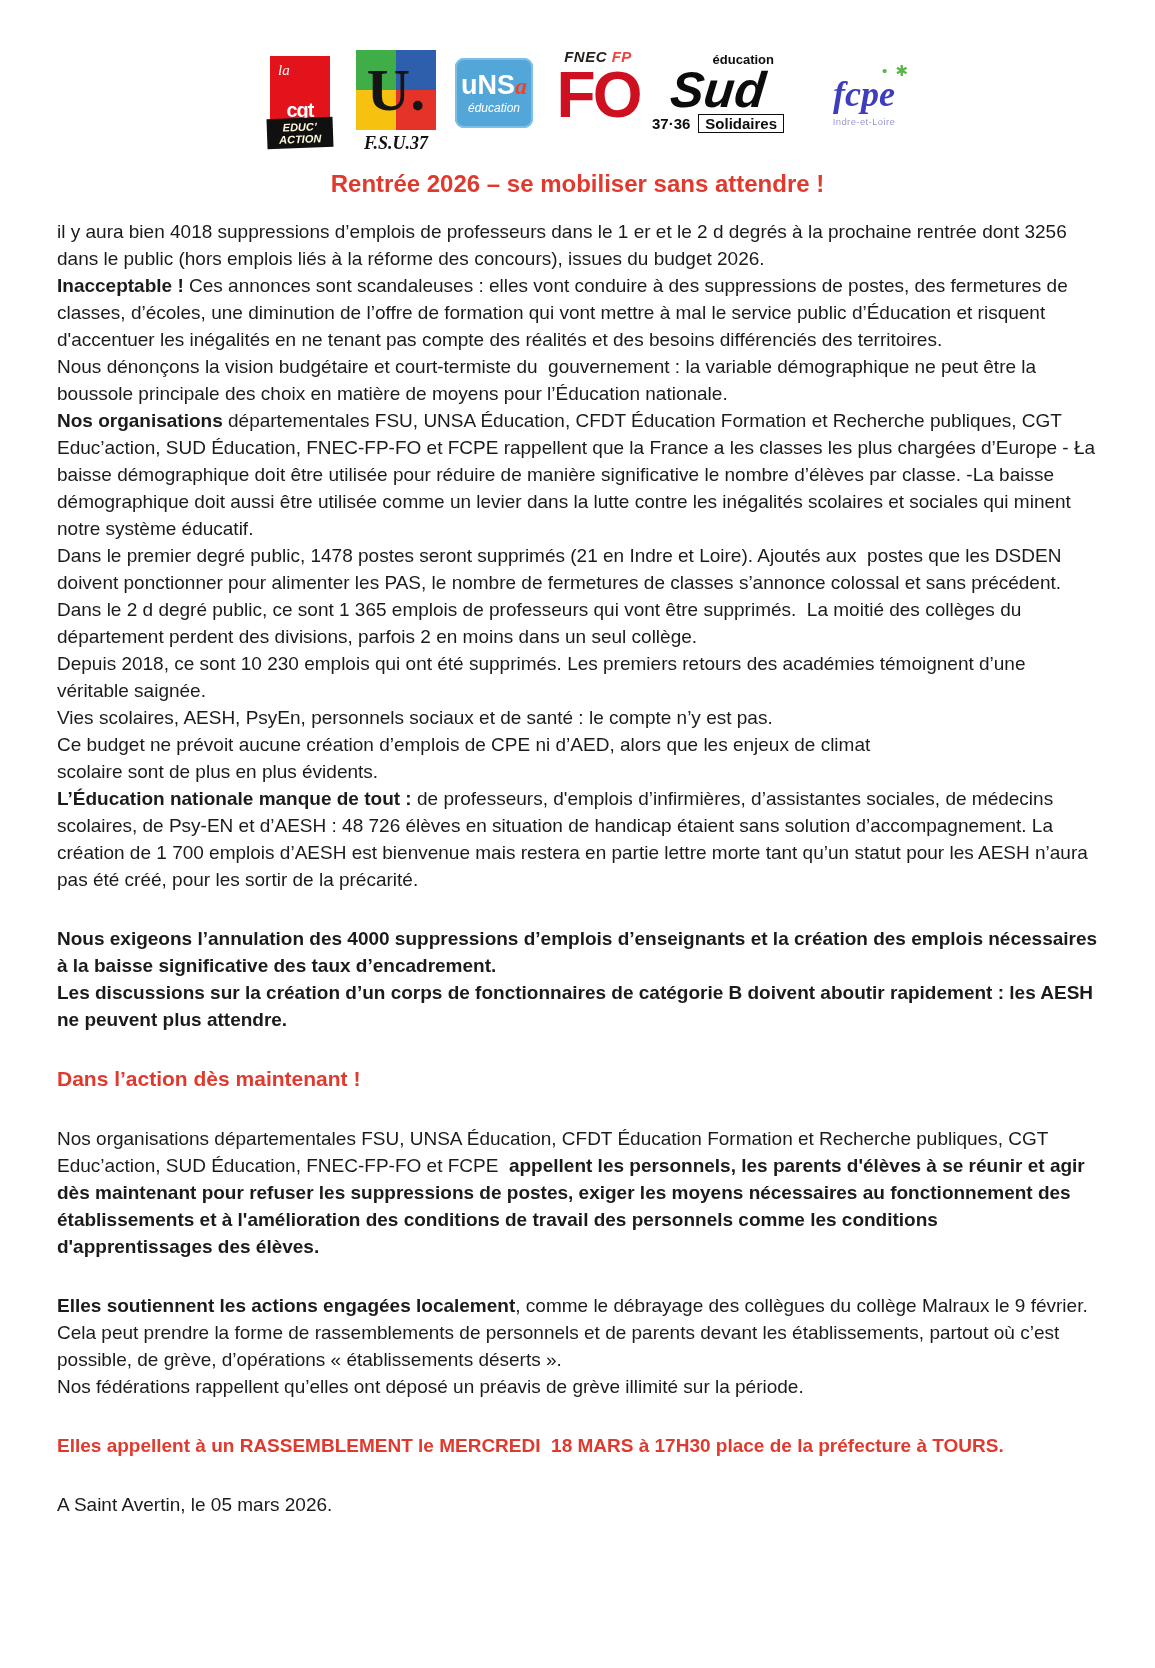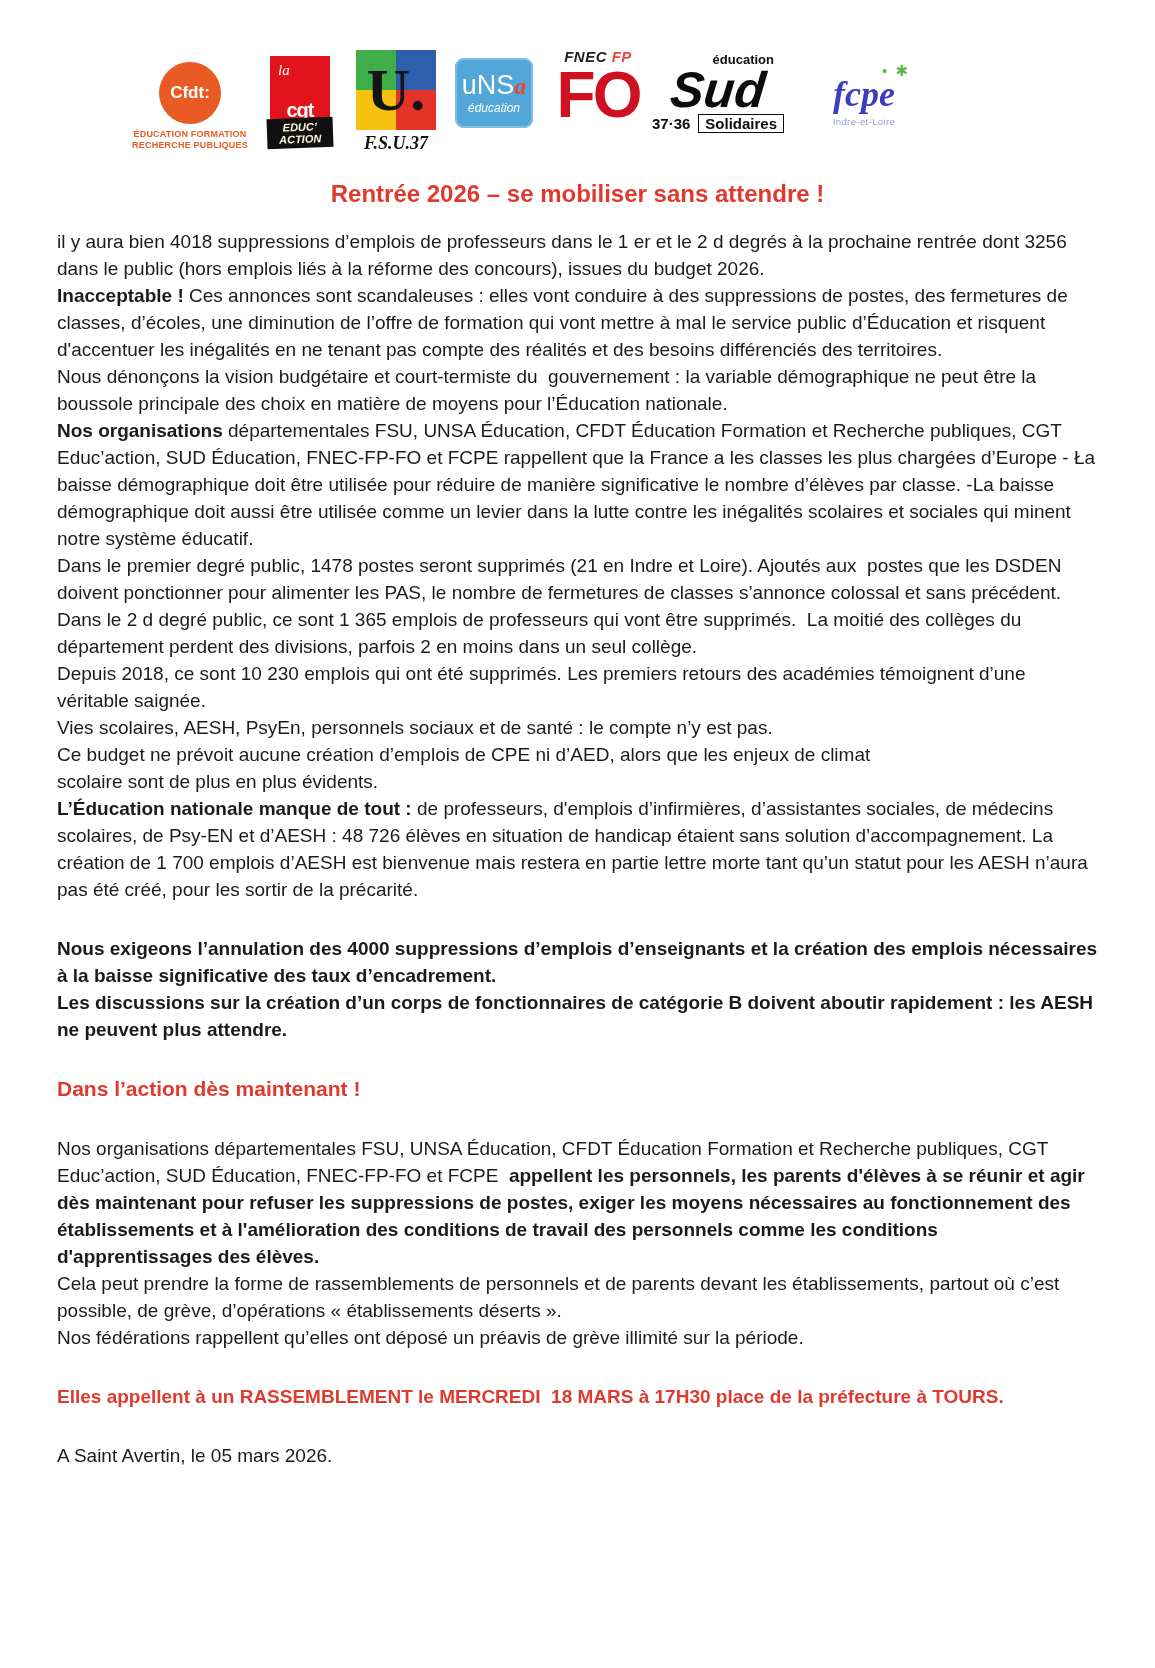--- a/index.html
+++ b/index.html
@@ -70,15 +70,6 @@
 
   <div class="logo-strip">
 
-    <div class="logo cfdt">
-      <div class="cfdt-circle">
-        <span>Cfdt:</span>
-      </div>
-      <div class="cfdt-sub">
-        <div>ÉDUCATION FORMATION</div>
-        <div>RECHERCHE PUBLIQUES</div>
-      </div>
-    </div>
 
     <div class="logo cgt">
       <div class="cgt-box">

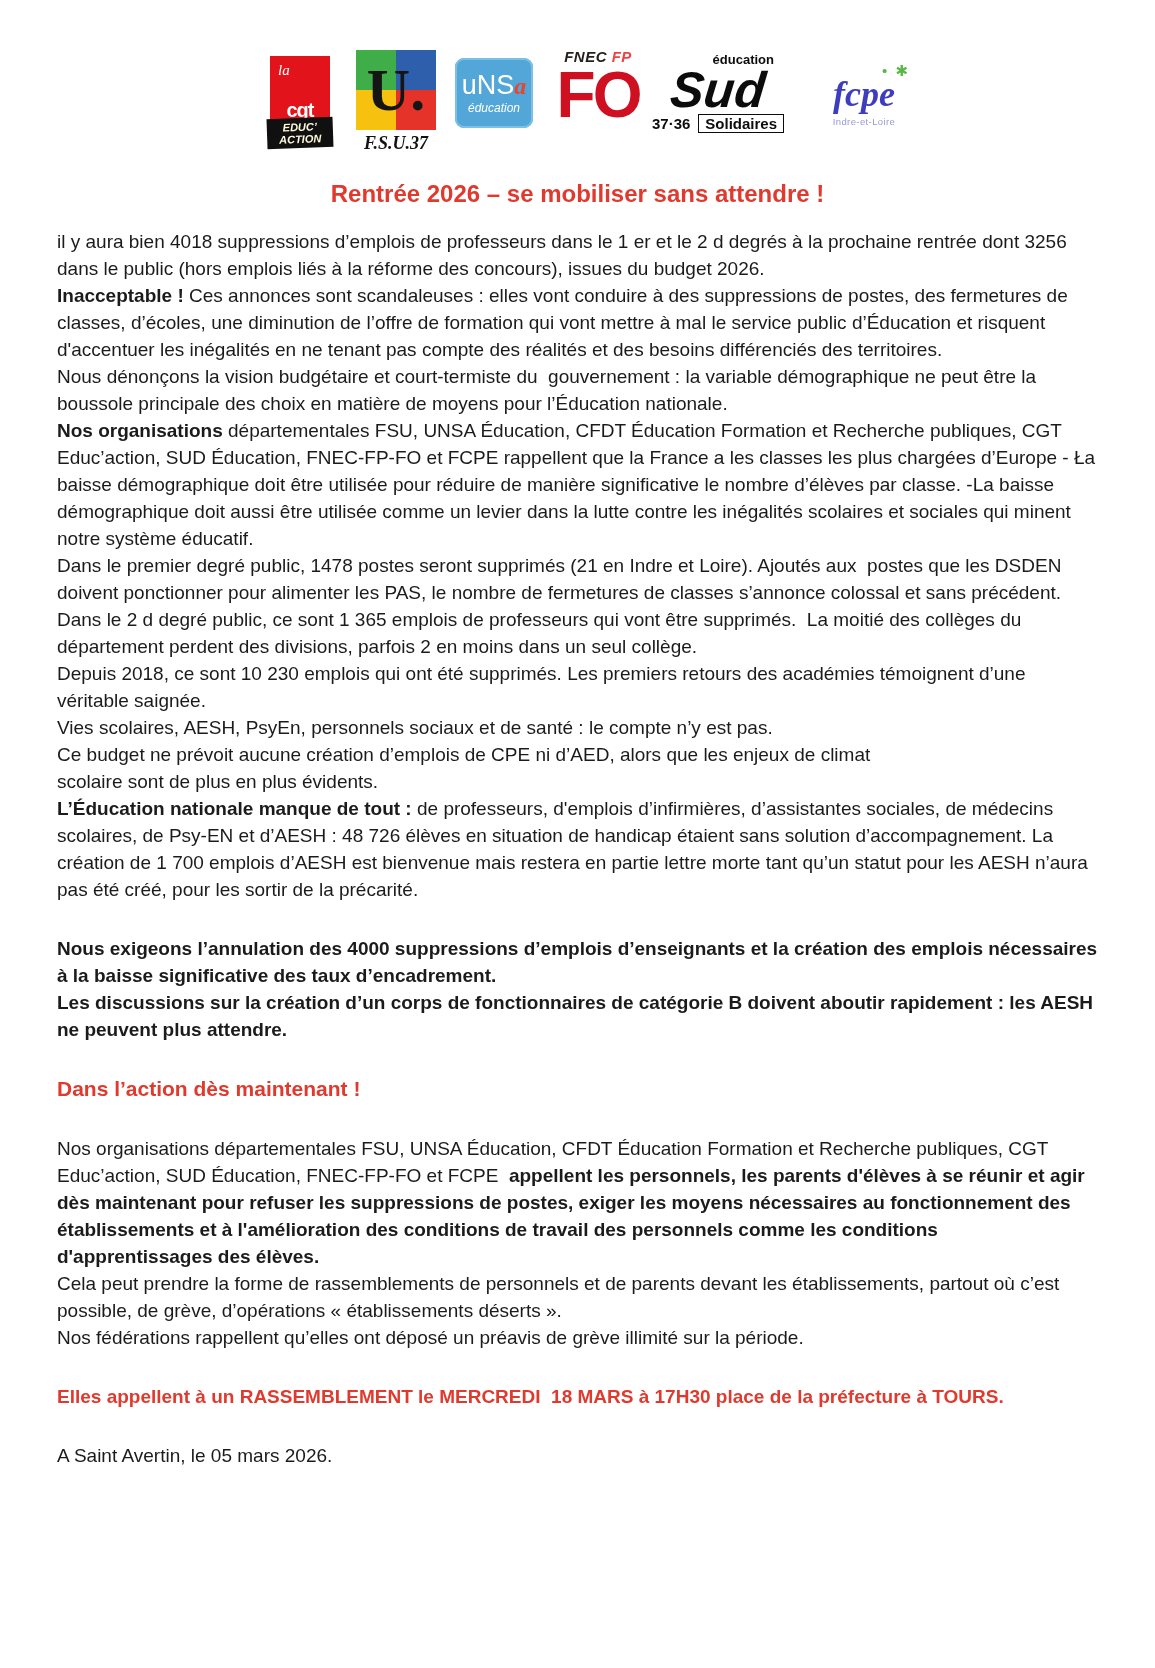--- a/index.html
+++ b/index.html
@@ -35,7 +35,7 @@
   .logo.unsa{left:452px;top:58px;width:84px;}
   .unsa-box{width:78px;height:70px;margin:0 auto;background:#53a7d8;border-radius:9px;
     box-shadow:inset 0 0 0 2px #7cc0e6;display:flex;flex-direction:column;align-items:center;justify-content:center;}
-  .unsa-main{color:#fff;font-weight:normal;font-size:27px;line-height:26px;}
+  .unsa-main{color:#fff;font-weight:bold;font-size:27px;line-height:26px;}
   .unsa-a{color:#e8452c;font-style:italic;font-family:"Liberation Serif",serif;font-size:24px;font-weight:bold;}
   .unsa-sub{color:#fff;font-style:italic;font-size:12px;margin-top:1px;}
   

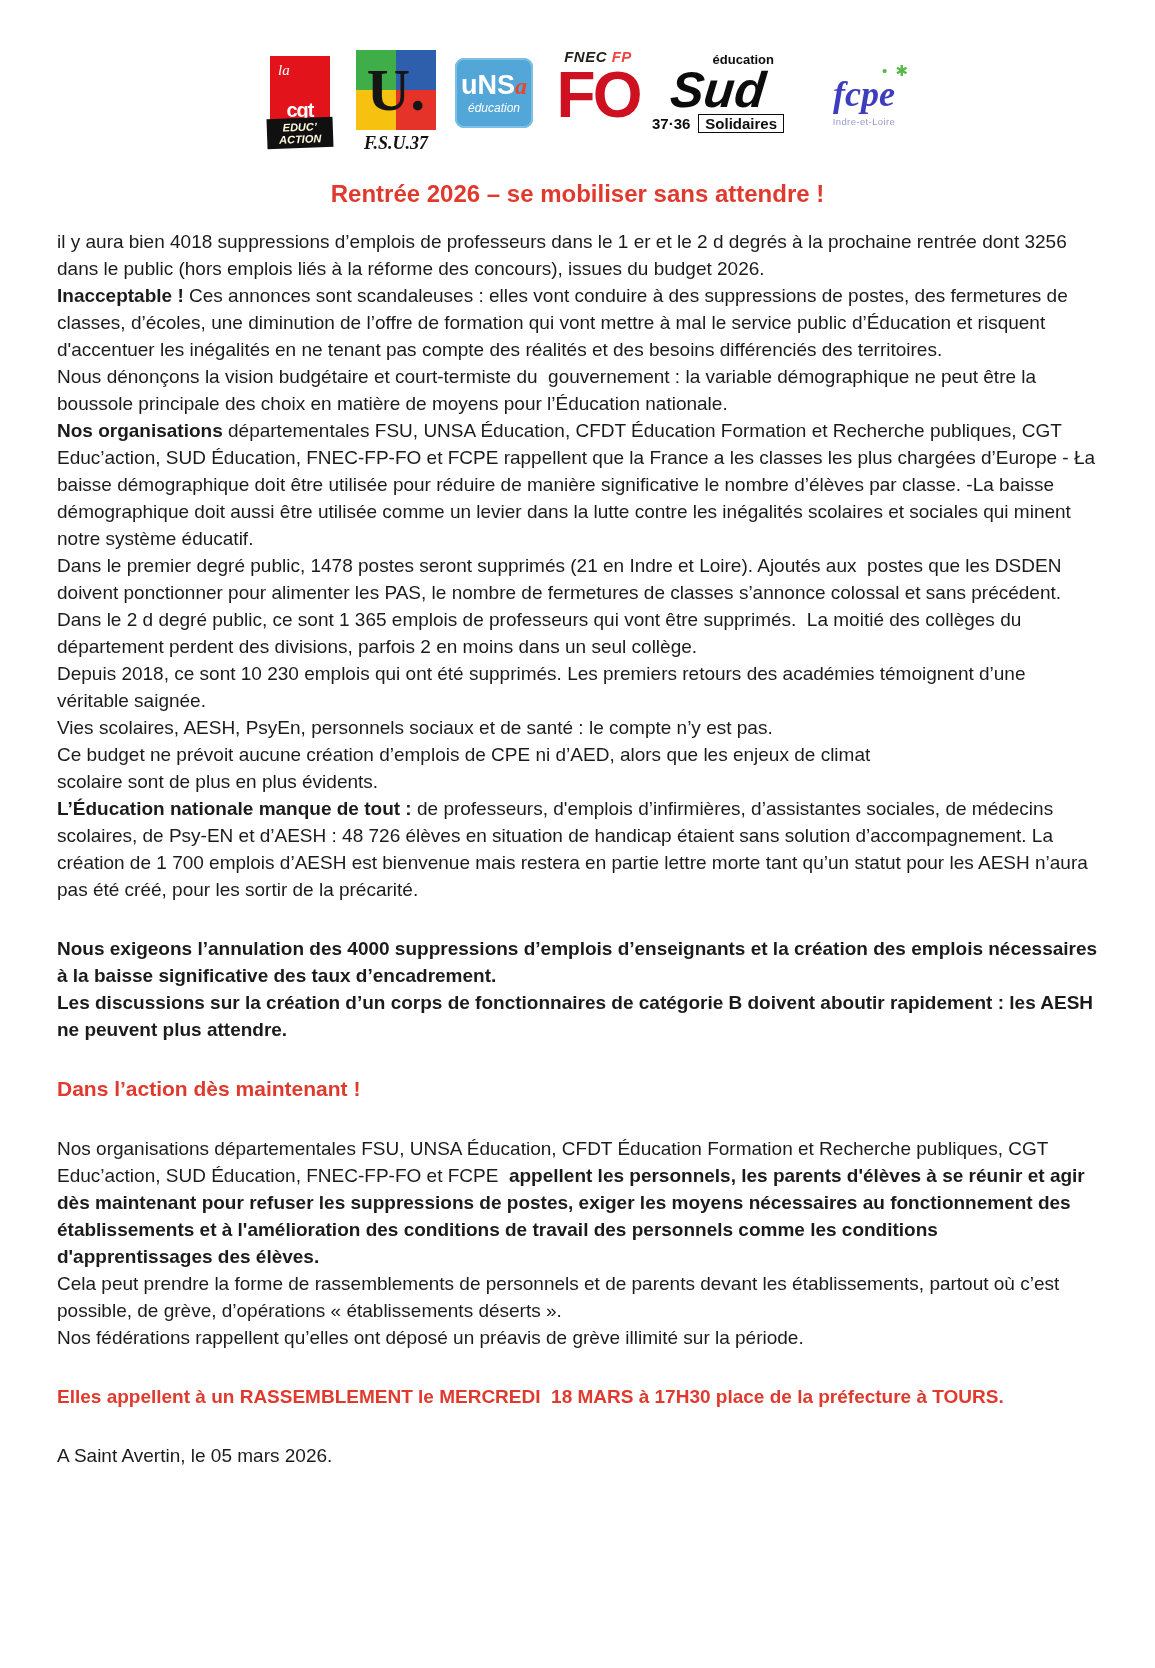--- a/index.html
+++ b/index.html
@@ -55,7 +55,7 @@
   .fcpe-label{color:#3d3dbe;font-family:"Liberation Serif",serif;font-style:italic;font-weight:bold;font-size:36px;line-height:36px;}
   .fcpe-sub{color:#9a9ad2;font-size:9.5px;letter-spacing:.4px;margin-top:4px;}
   
-  .doc-title{text-align:center;color:#e03a2e;font-weight:bold;font-size:24px;margin:12px 0 20px;}
+  .doc-title{text-align:center;color:#e03a2e;font-weight:bold;font-size:24px;margin:2px 0 20px;}
   .content{padding:0 57px;font-size:19px;line-height:27px;}
   .content p{margin:0;white-space:pre-wrap;}
   .content p.gap{margin-top:32px;}

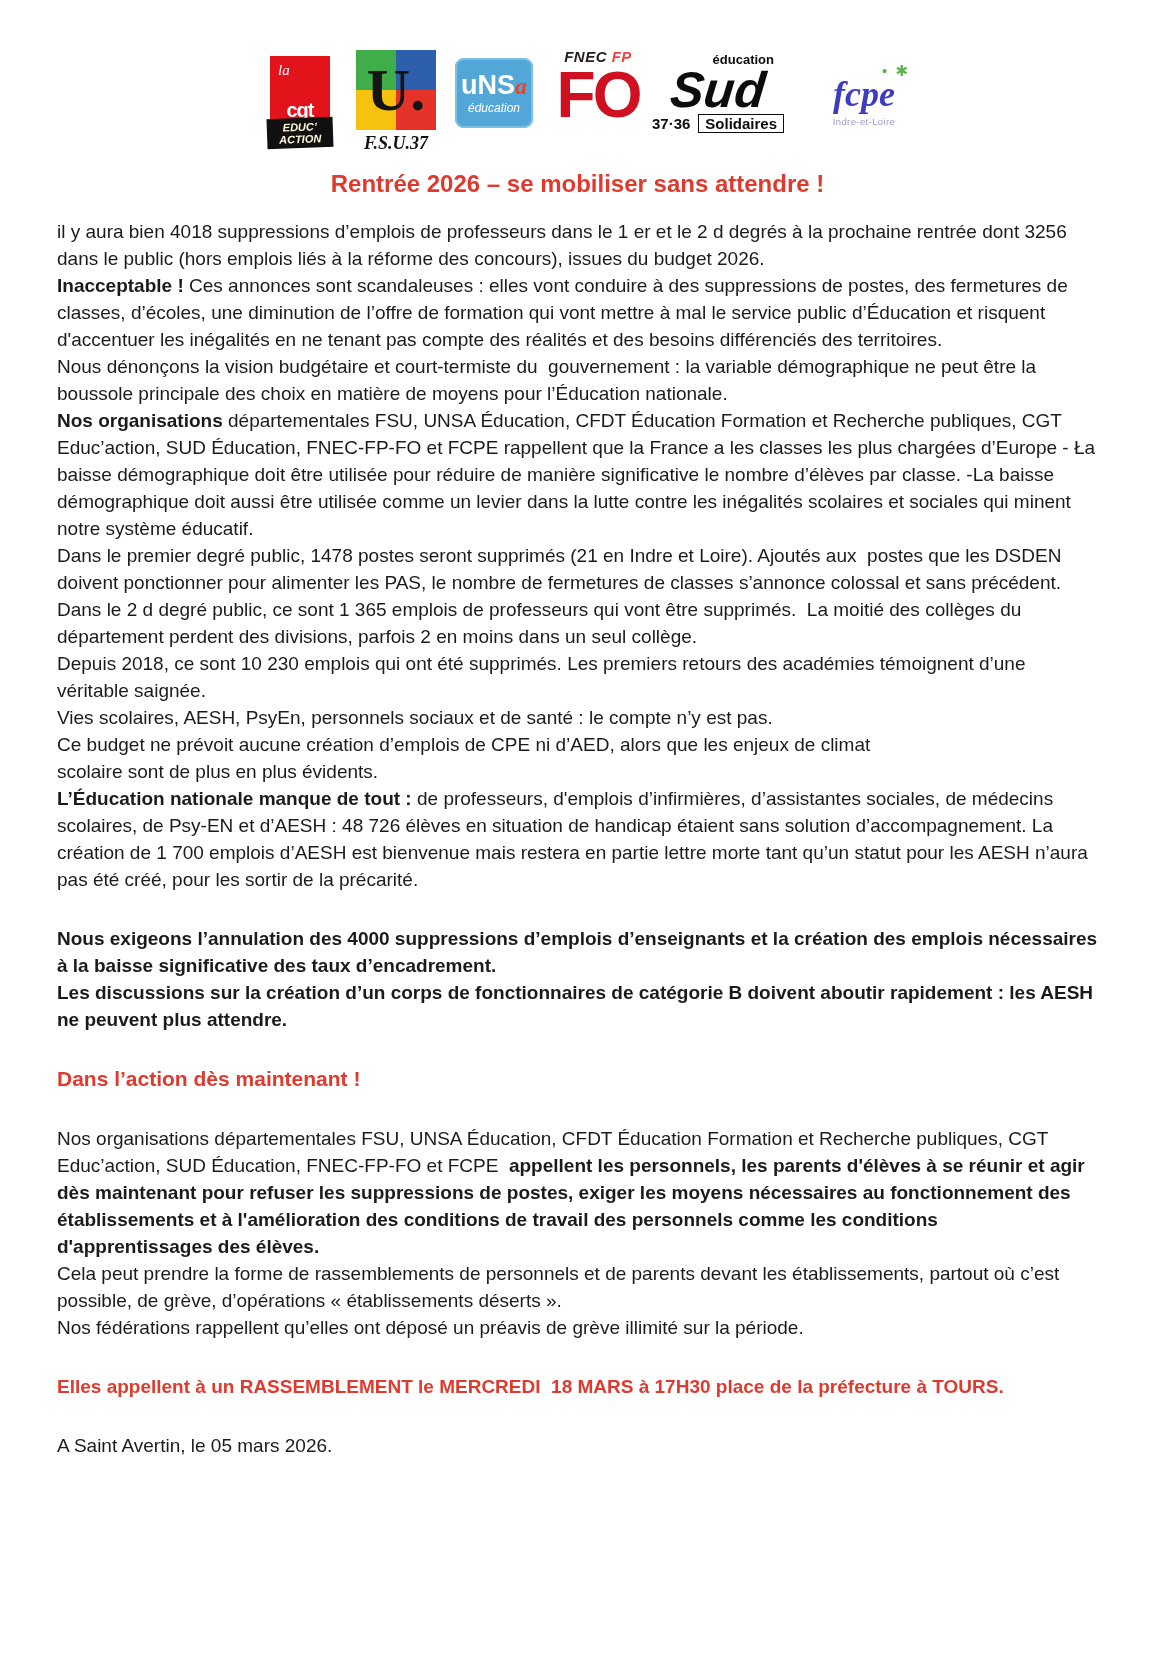--- a/index.html
+++ b/index.html
@@ -143,6 +143,7 @@
       <p><span class="b">Les discussions sur la création d’un corps de fonctionnaires de catégorie B doivent aboutir rapidement : les AESH ne peuvent plus attendre.</span></p>
       <p class="gap"><span class="b red h">Dans l’action dès maintenant !</span></p>
       <p class="gap"><span>Nos organisations départementales FSU, UNSA Éducation, CFDT Éducation Formation et Recherche publiques, CGT Educ’action, SUD Éducation, FNEC-FP-FO et FCPE  </span><span class="b">appellent les personnels, les parents d'élèves à se réunir et agir dès maintenant pour refuser les suppressions de postes, exiger les moyens nécessaires au fonctionnement des établissements et à l'amélioration des conditions de travail des personnels comme les conditions d'apprentissages des élèves.</span></p>
+      <p class="gap"><span class="b">Elles soutiennent les actions engagées localement</span><span>, comme le débrayage des collègues du collège Malraux le 9 février.</span></p>
       <p><span>Cela peut prendre la forme de rassemblements de personnels et de parents devant les établissements, partout où c’est possible, de grève, d’opérations « établissements déserts ».</span></p>
       <p><span>Nos fédérations rappellent qu’elles ont déposé un préavis de grève illimité sur la période.</span></p>
       <p class="gap"><span class="b red">Elles appellent à un RASSEMBLEMENT le MERCREDI  18 MARS à 17H30 place de la préfecture à TOURS.</span></p>

